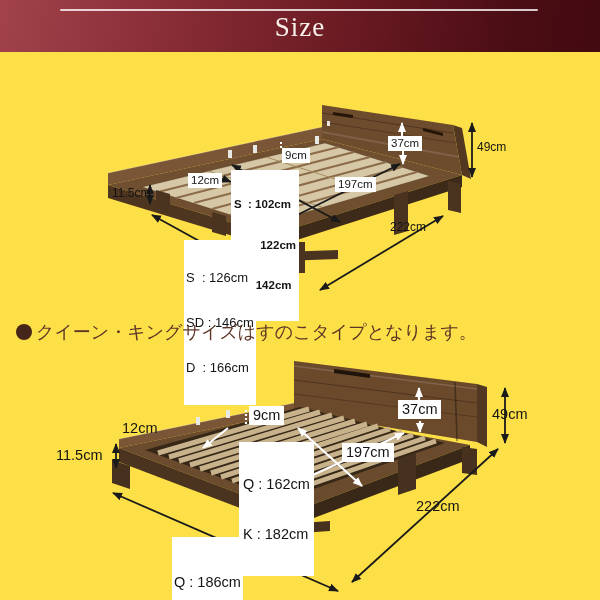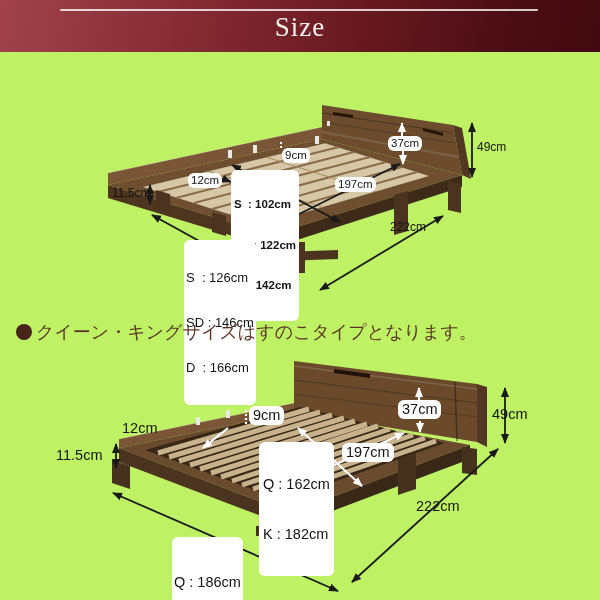--- a/index.html
+++ b/index.html
@@ -3,7 +3,7 @@
 <meta charset="utf-8">
 <style>
   html,body{margin:0;padding:0;background:#fff;}
-  .page{position:relative;width:600px;height:600px;background:#bef264;overflow:hidden;
+  .page{position:relative;width:600px;height:600px;background:#fde047;overflow:hidden;
         font-family:"Liberation Sans",sans-serif;}
   
   .hdr{position:absolute;left:0;top:0;width:600px;height:52px;

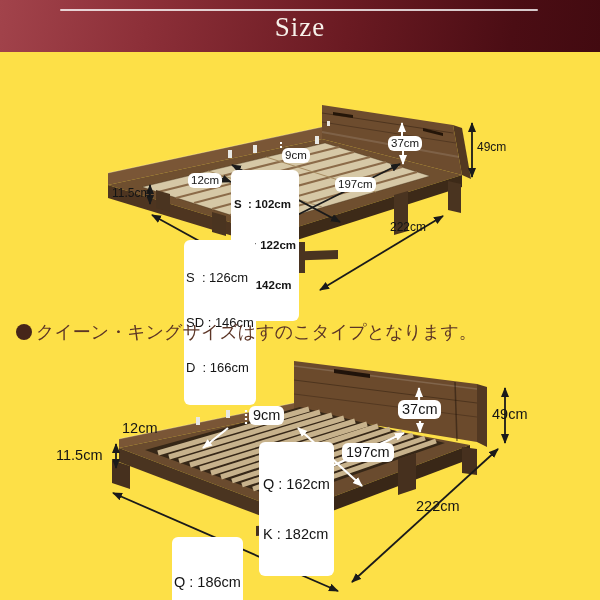--- a/index.html
+++ b/index.html
@@ -21,7 +21,7 @@
   .n1{top:72px;} .n2{top:320px;}
   svg{position:absolute;left:0;}
   
-  .lab{position:absolute;color:#141414;white-space:pre;line-height:1.15;border-radius:6px;}
+  .lab{position:absolute;color:#141414;white-space:pre;line-height:1.15;}
   .box{background:#fff;}
   .s1{font-size:11.5px;}        
   .s2{font-size:14.5px;}        

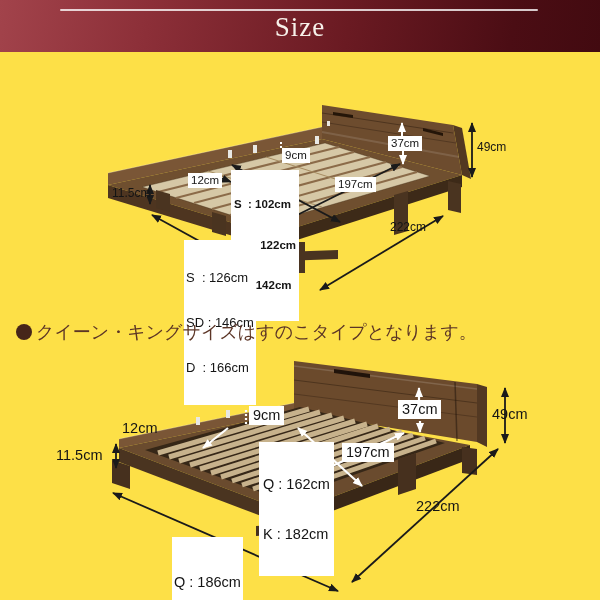--- a/index.html
+++ b/index.html
@@ -28,7 +28,7 @@
   .b1{padding:1px 3px;}
   .b2{padding:1px 4px;}
   .ml1{line-height:13.5px;padding:1px 3px;font-weight:bold;}
-  .ml2{line-height:16.5px;padding:1px 4px;margin-left:20px;}
+  .ml2{line-height:16.5px;padding:1px 4px;}
   .bgw{background:#fff;padding:0 2px;}
 </style>
 </head>

